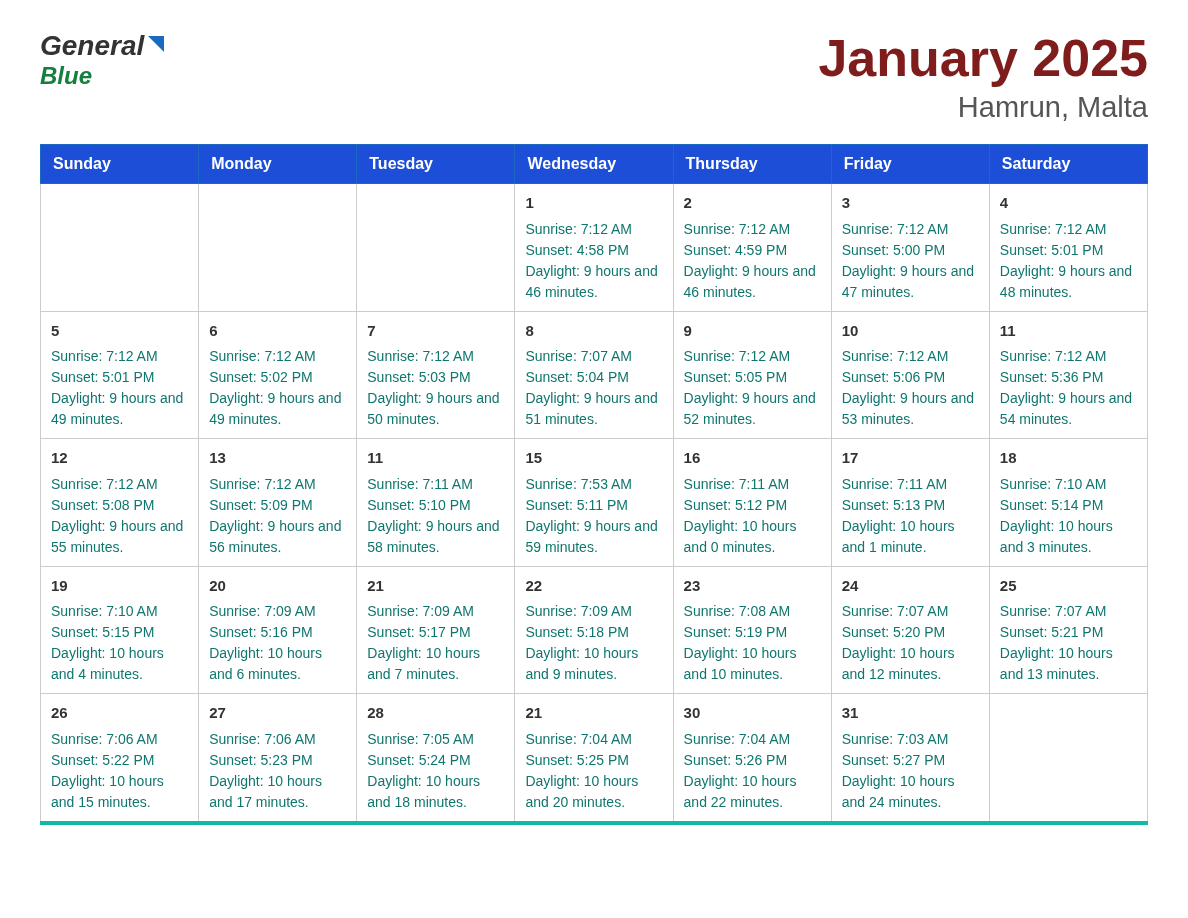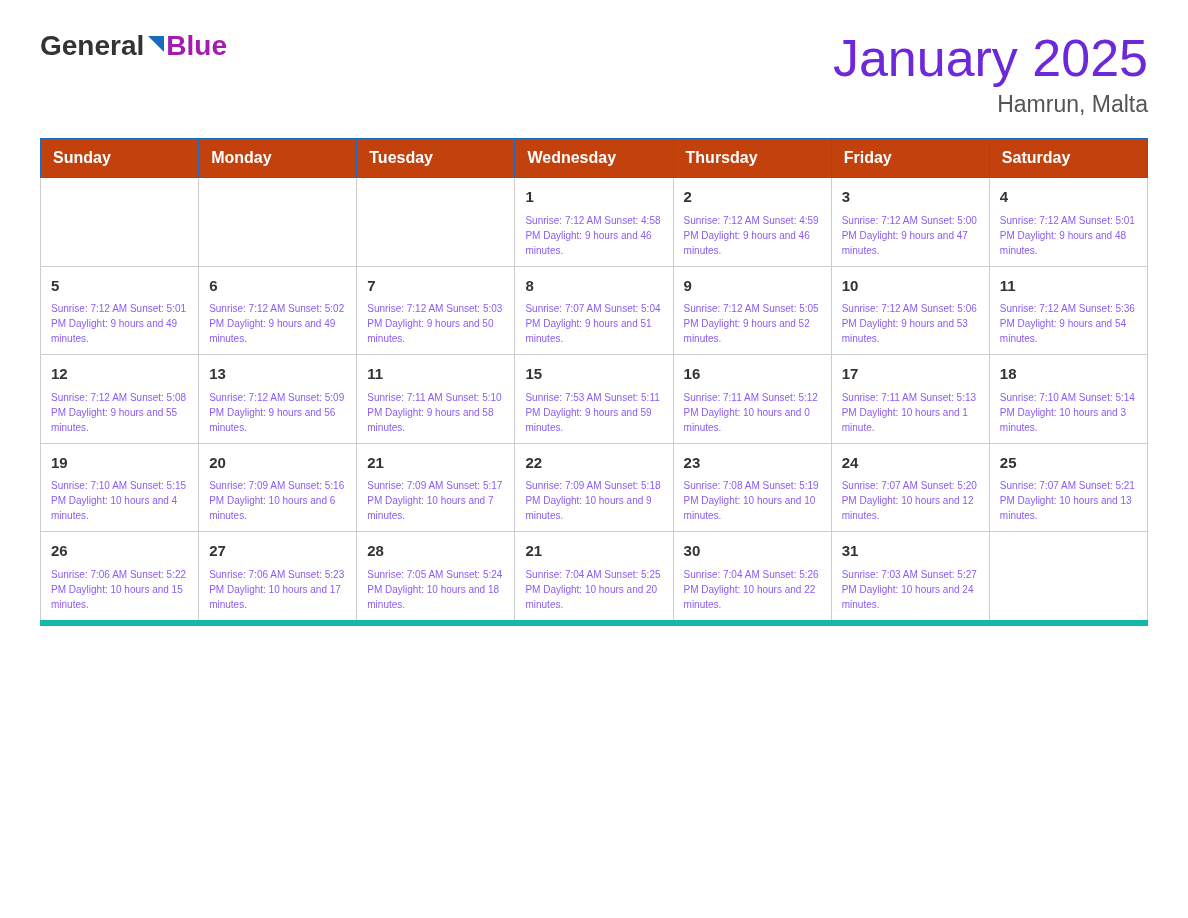--- a/index.html
+++ b/index.html
@@ -32,7 +32,8 @@
     }
     .logo-wrapper {
       display: flex;
-      flex-direction: row;
+      flex-direction: column;
+      font-style: italic;
     }
     .logo-row {
       display: flex;

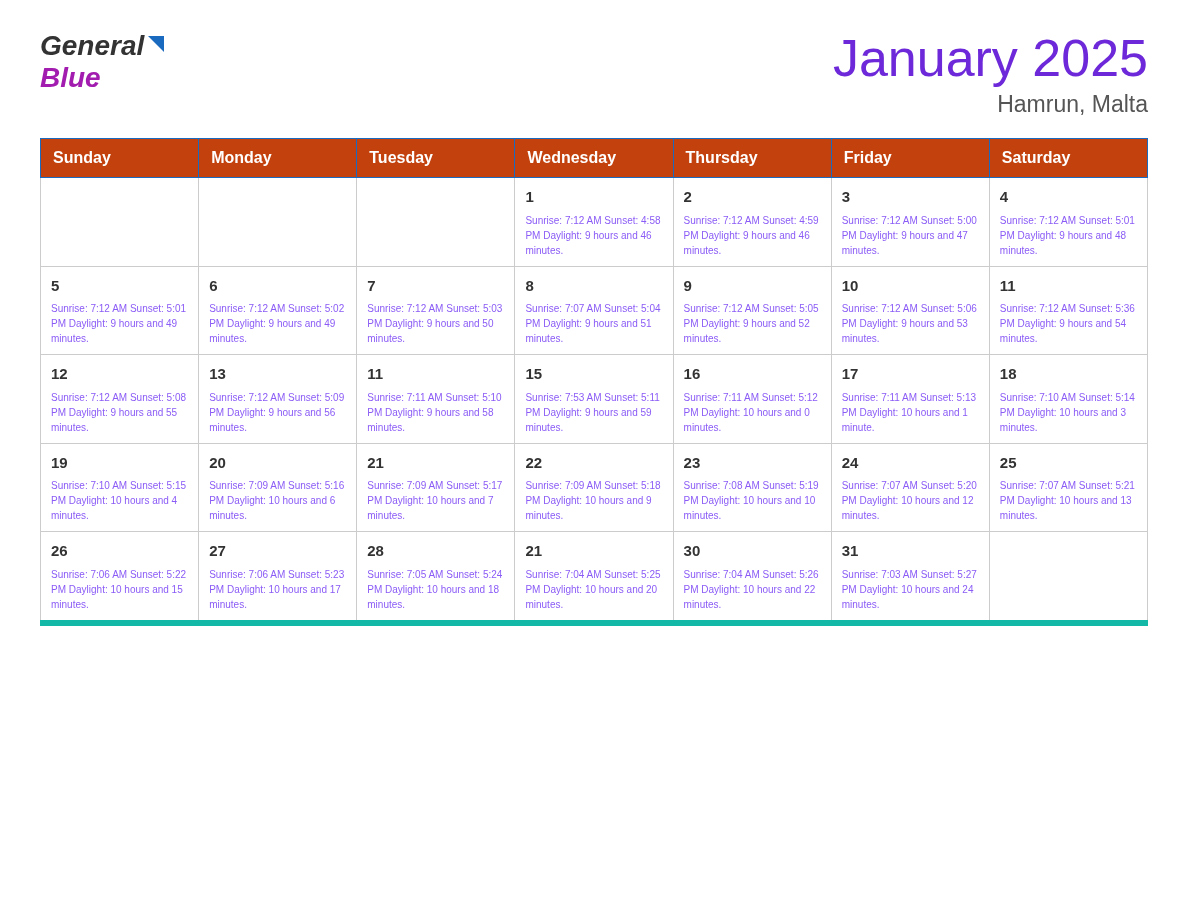--- a/index.html
+++ b/index.html
@@ -26,9 +26,9 @@
       color: #333;
     }
     .logo-text-blue {
-      font-size: 28px;
+      font-size: 24px;
       font-weight: bold;
-      color: #a21caf;
+      color: #15803d;
     }
     .logo-wrapper {
       display: flex;

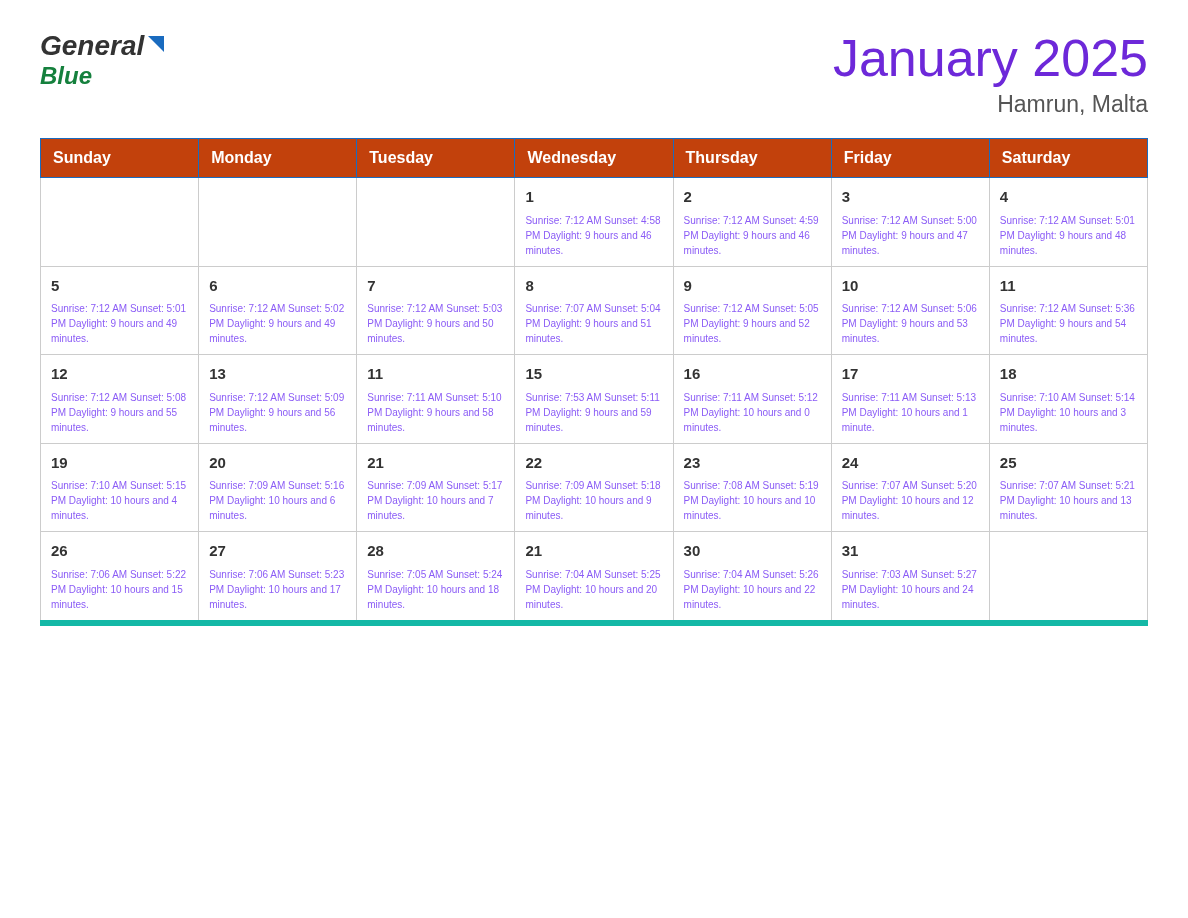--- a/index.html
+++ b/index.html
@@ -44,8 +44,8 @@
     }
     .month-title {
       font-size: 52px;
-      font-weight: normal;
-      color: #6d28d9;
+      font-weight: bold;
+      color: #7f1d1d;
       line-height: 1.1;
     }
     .location-title {

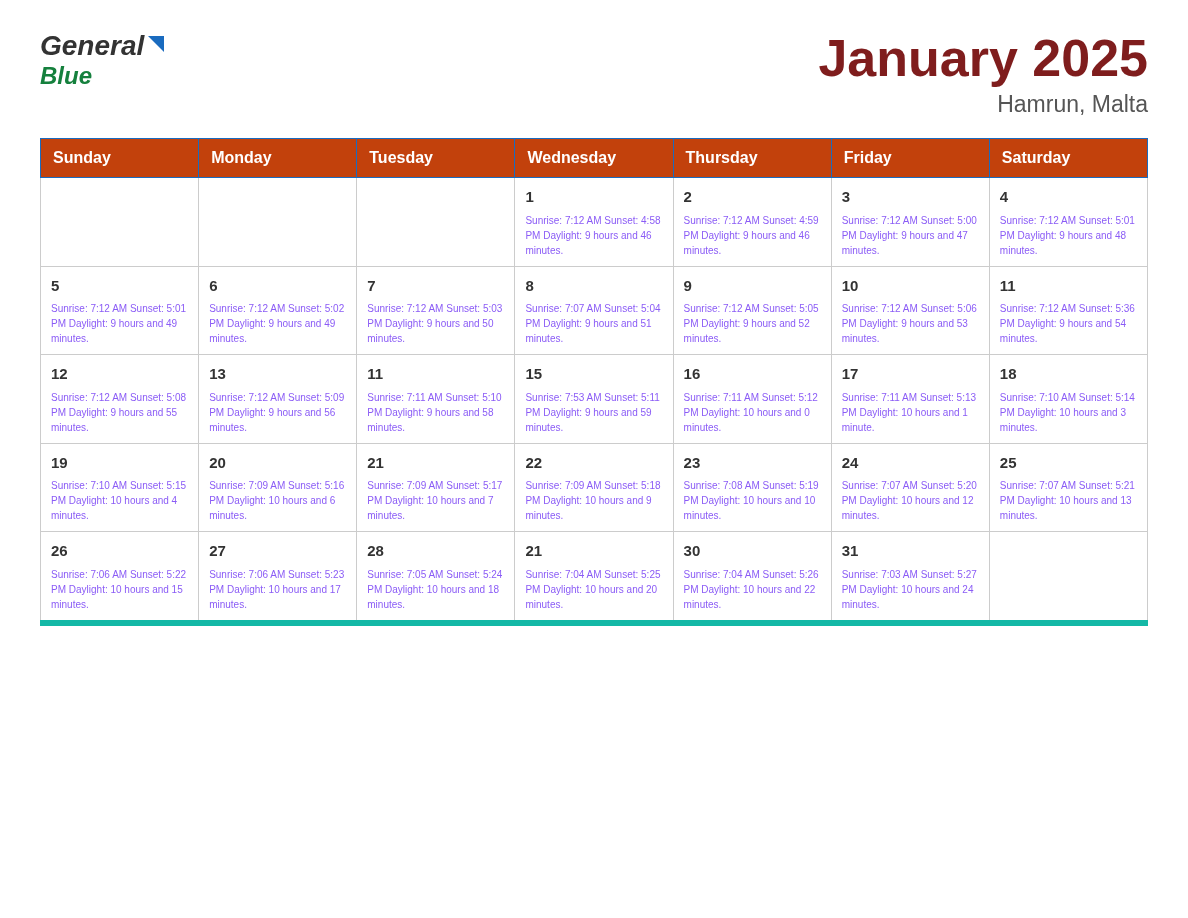--- a/index.html
+++ b/index.html
@@ -49,7 +49,7 @@
       line-height: 1.1;
     }
     .location-title {
-      font-size: 23px;
+      font-size: 29px;
       color: #555;
       margin-top: 4px;
     }

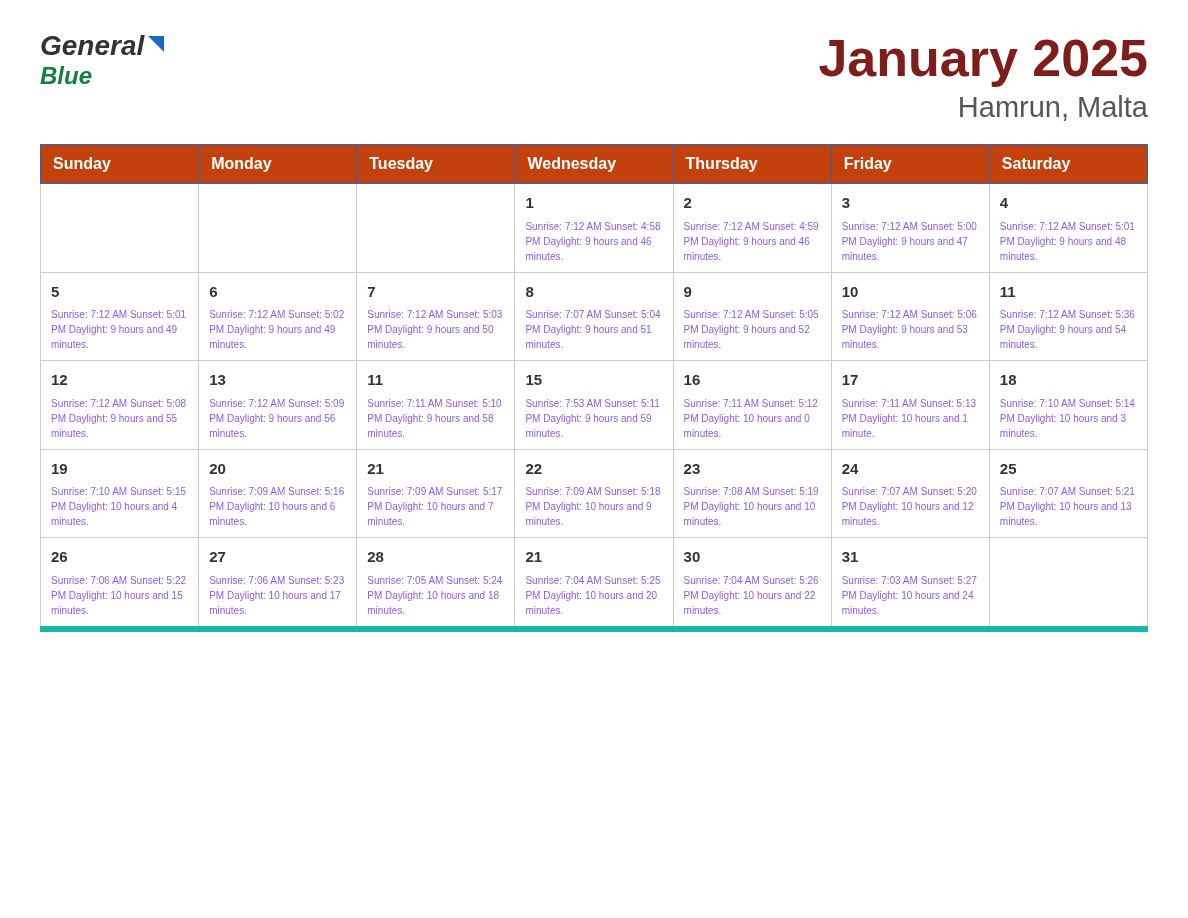--- a/index.html
+++ b/index.html
@@ -58,7 +58,7 @@
       border-collapse: collapse;
     }
     .calendar th {
-      background-color: #c2410c;
+      background-color: #1d4ed8;
       color: #fff;
       font-size: 16px;
       font-weight: bold;

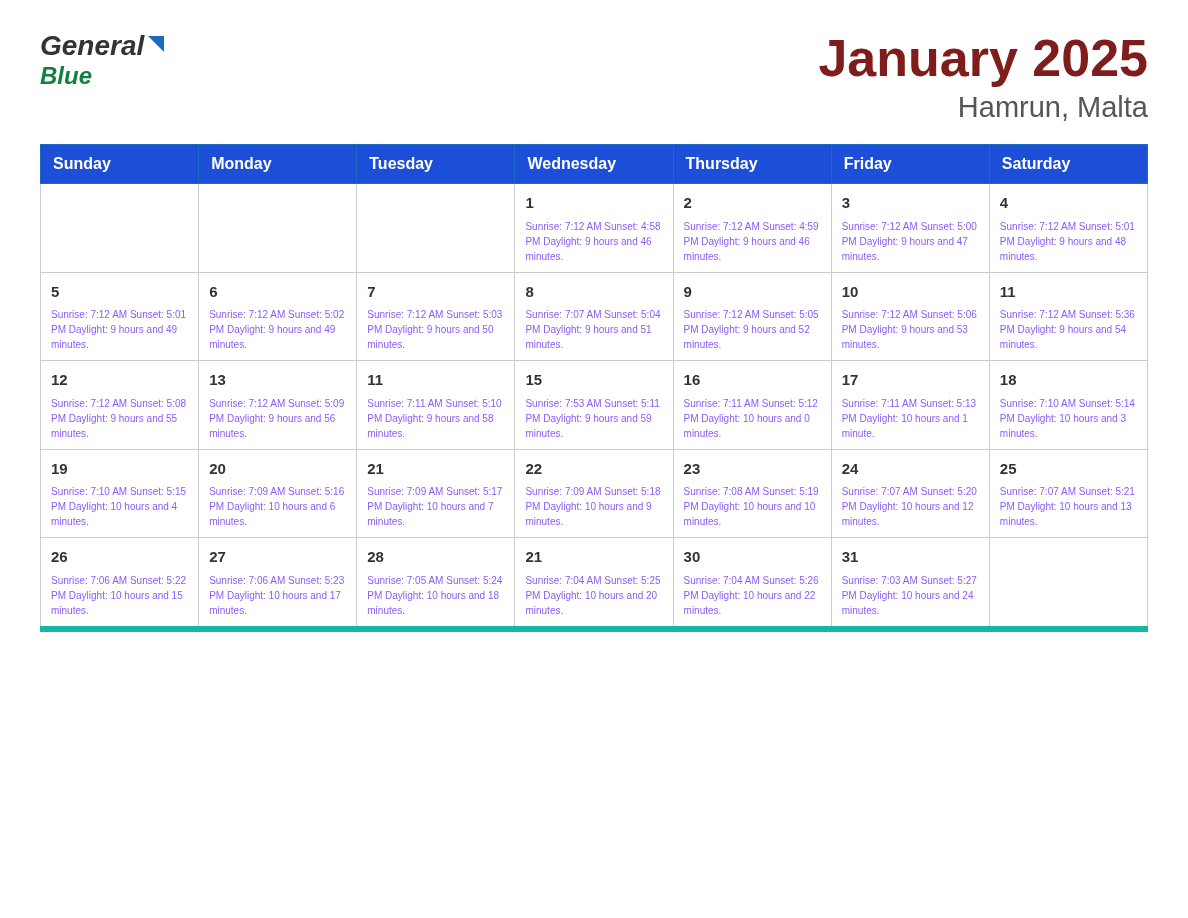--- a/index.html
+++ b/index.html
@@ -83,9 +83,9 @@
       margin-bottom: 4px;
     }
     .day-info {
-      font-size: 10px;
+      font-size: 14px;
       line-height: 1.5;
-      color: #8b5cf6;
+      color: #0f766e;
     }
     .empty-cell {
       background: #fff;

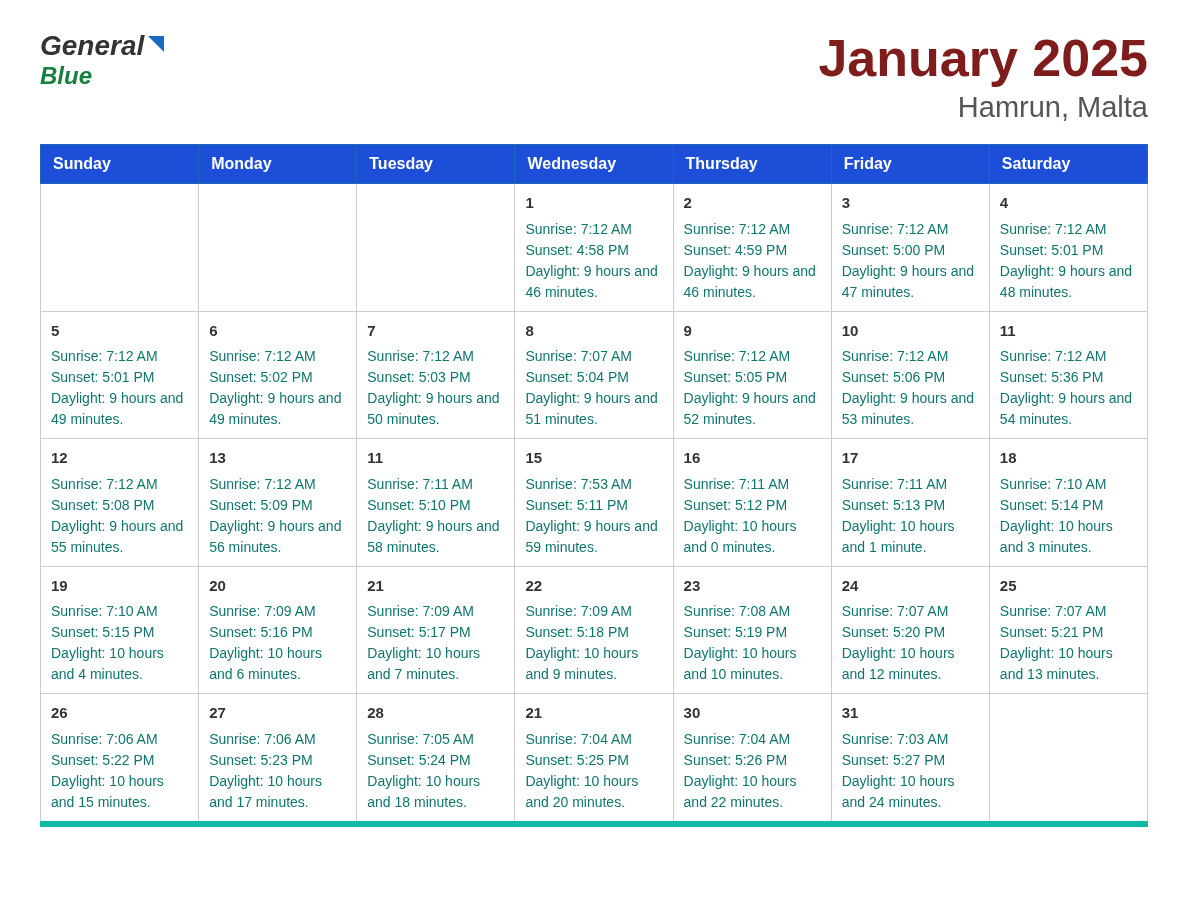--- a/index.html
+++ b/index.html
@@ -94,7 +94,7 @@
       border-bottom: 2px solid #1a6bbf;
     }
     tr:last-child td {
-      border-bottom: 6px solid #14b8a6;
+      border-bottom: 4px solid #14b8a6;
     }
   </style>
 </head>

